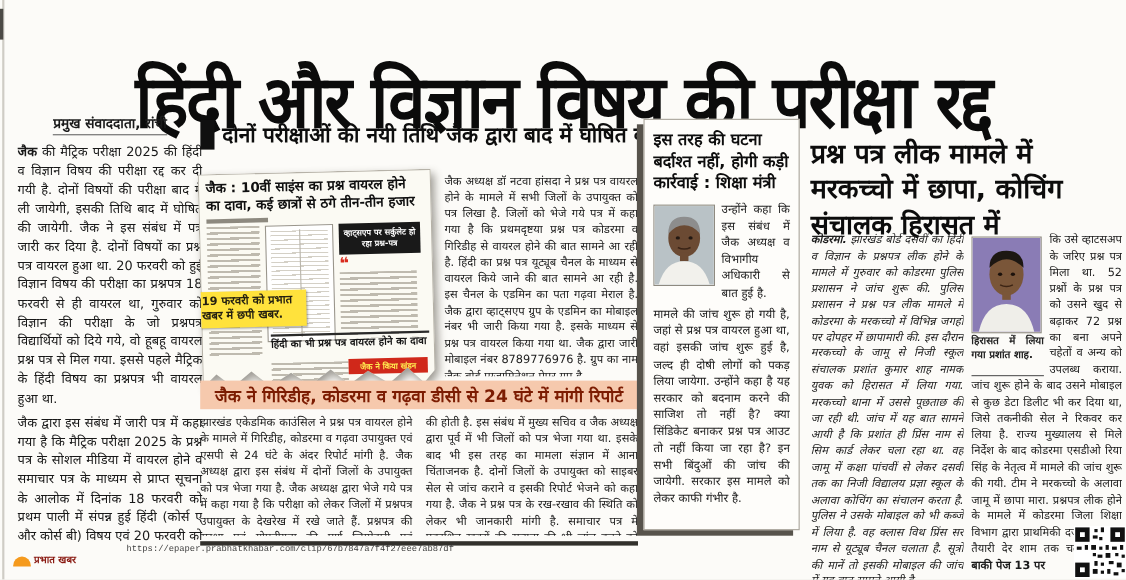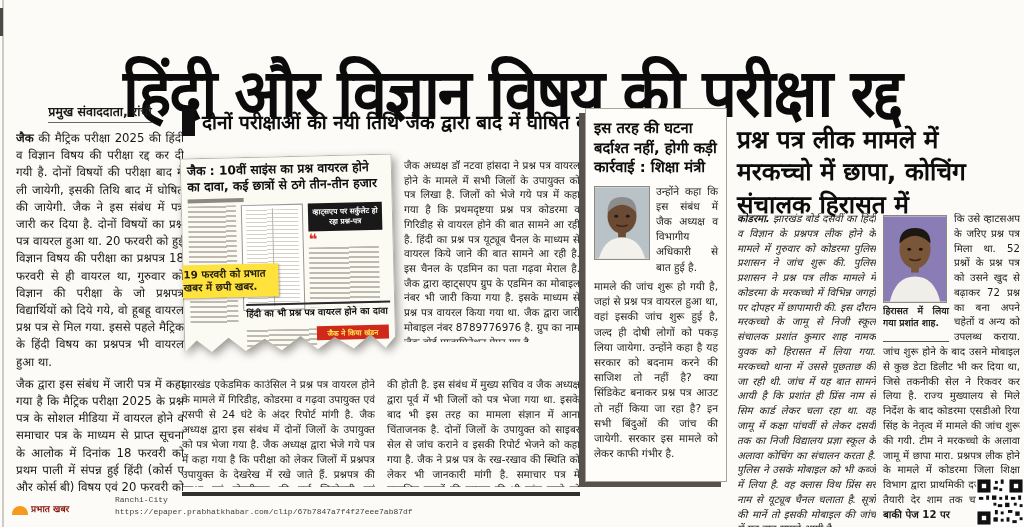--- a/index.html
+++ b/index.html
@@ -176,6 +176,7 @@
       <div class="yt-body">जैक अध्यक्ष डॉ नटवा हांसदा ने प्रश्न पत्र वायरल होने के मामले में सभी जिलों के उपायुक्त को पत्र लिखा है. जिलों को भेजे गये पत्र में कहा गया है कि प्रथमदृष्टया प्रश्न पत्र कोडरमा व गिरिडीह से वायरल होने की बात सामने आ रही है. हिंदी का प्रश्न पत्र यूट्यूब चैनल के माध्यम से वायरल किये जाने की बात सामने आ रही है. इस चैनल के एडमिन का पता गढ़वा मेराल है. जैक द्वारा व्हाट्सएप ग्रुप के एडमिन का मोबाइल नंबर भी जारी किया गया है. इसके माध्यम से प्रश्न पत्र वायरल किया गया था. जैक द्वारा जारी मोबाइल नंबर 8789776976 है. ग्रुप का नाम जैक बोर्ड एग्जामिनेशन पेपर ग्रुप है.</div>
     </div>
 
+    <div class="report-strip">जैक ने गिरिडीह, कोडरमा व गढ़वा डीसी से 24 घंटे में मांगी रिपोर्ट</div>
     <div class="report-col rc1">झारखंड एकेडमिक काउंसिल ने प्रश्न पत्र वायरल होने के मामले में गिरिडीह, कोडरमा व गढ़वा उपायुक्त एवं एसपी से 24 घंटे के अंदर रिपोर्ट मांगी है. जैक अध्यक्ष द्वारा इस संबंध में दोनों जिलों के उपायुक्त को पत्र भेजा गया है. जैक अध्यक्ष द्वारा भेजे गये पत्र में कहा गया है कि परीक्षा को लेकर जिलों में प्रश्नपत्र उपायुक्त के देखरेख में रखे जाते हैं. प्रश्नपत्र की सुरक्षा एवं गोपनीयता की पूर्ण जिम्मेदारी एवं जवाबदेही जिला प्रशासन</div>
     <div class="report-col rc2">की होती है. इस संबंध में मुख्य सचिव व जैक अध्यक्ष द्वारा पूर्व में भी जिलों को पत्र भेजा गया था. इसके बाद भी इस तरह का मामला संज्ञान में आना चिंताजनक है. दोनों जिलों के उपायुक्त को साइबर सेल से जांच कराने व इसकी रिपोर्ट भेजने को कहा गया है. जैक ने प्रश्न पत्र के रख-रखाव की स्थिति को लेकर भी जानकारी मांगी है. समाचार पत्र में प्रकाशित खबरों की सत्यता की भी जांच करने को कहा गया है.</div>
     <div class="center-rule"></div>

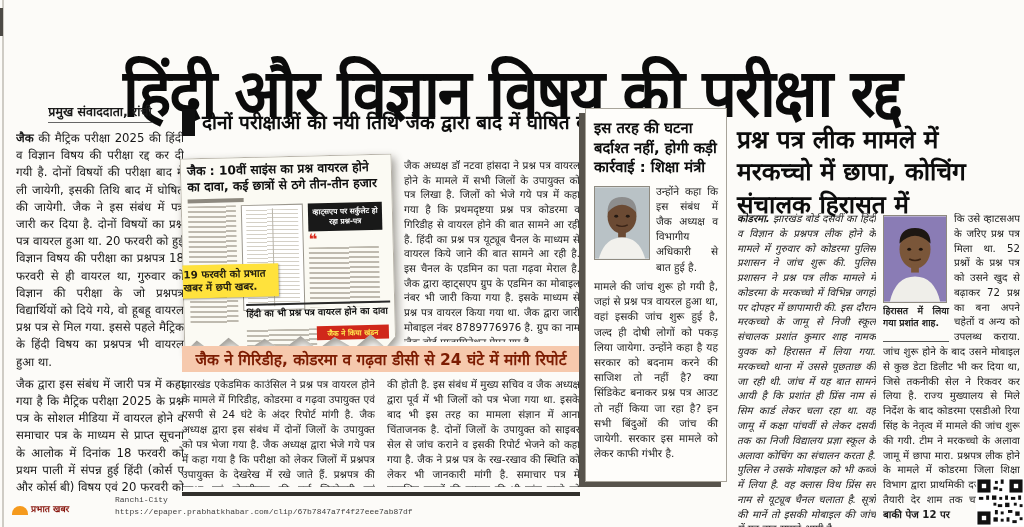--- a/index.html
+++ b/index.html
@@ -268,7 +268,6 @@
       <span class="logo-text">प्रभात खबर</span>
     </div>
     <div class="meta">
-      <div>Ranchi-City</div>
       <div>https://epaper.prabhatkhabar.com/clip/67b7847a7f4f27eee7ab87df</div>
     </div>
   </div>

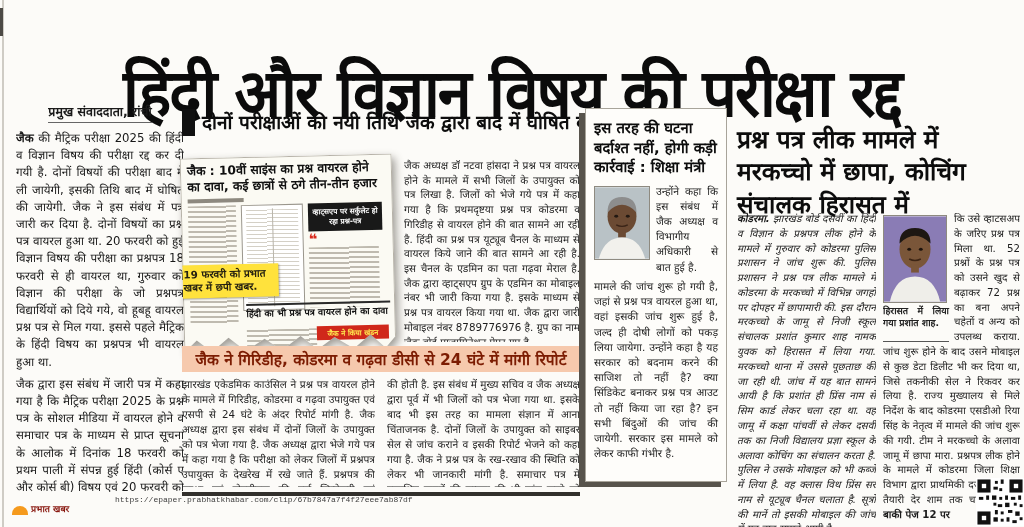--- a/index.html
+++ b/index.html
@@ -221,7 +221,7 @@
       </div>
       <span>कि उसे व्हाटसअप के जरिए प्रश्न पत्र मिला था. 52 प्रश्नों के प्रश्न पत्र को उसने खुद से बढ़ाकर 72 प्रश्न का बना अपने चहेतों व अन्य को उपलब्ध कराया. जांच शुरू होने के बाद उसने मोबाइल से कुछ डेटा डिलीट भी कर दिया था, जिसे तकनीकी सेल ने रिकवर कर लिया है.</span>
       <span>राज्य मुख्यालय से मिले निर्देश के बाद कोडरमा एसडीओ रिया सिंह के नेतृत्व में मामले की जांच शुरू की गयी. टीम ने मरकच्चो के अलावा जामू में छापा मारा. प्रश्नपत्र लीक होने के मामले में कोडरमा जिला शिक्षा विभाग द्वारा प्राथमिकी दर्ज कराने की तैयारी देर शाम तक चल रही थी.</span>
-      <span class="cont">बाकी पेज 12 पर</span>
+      <span class="cont">बाकी पेज 13 पर</span>
     </div>
   </div>
 

